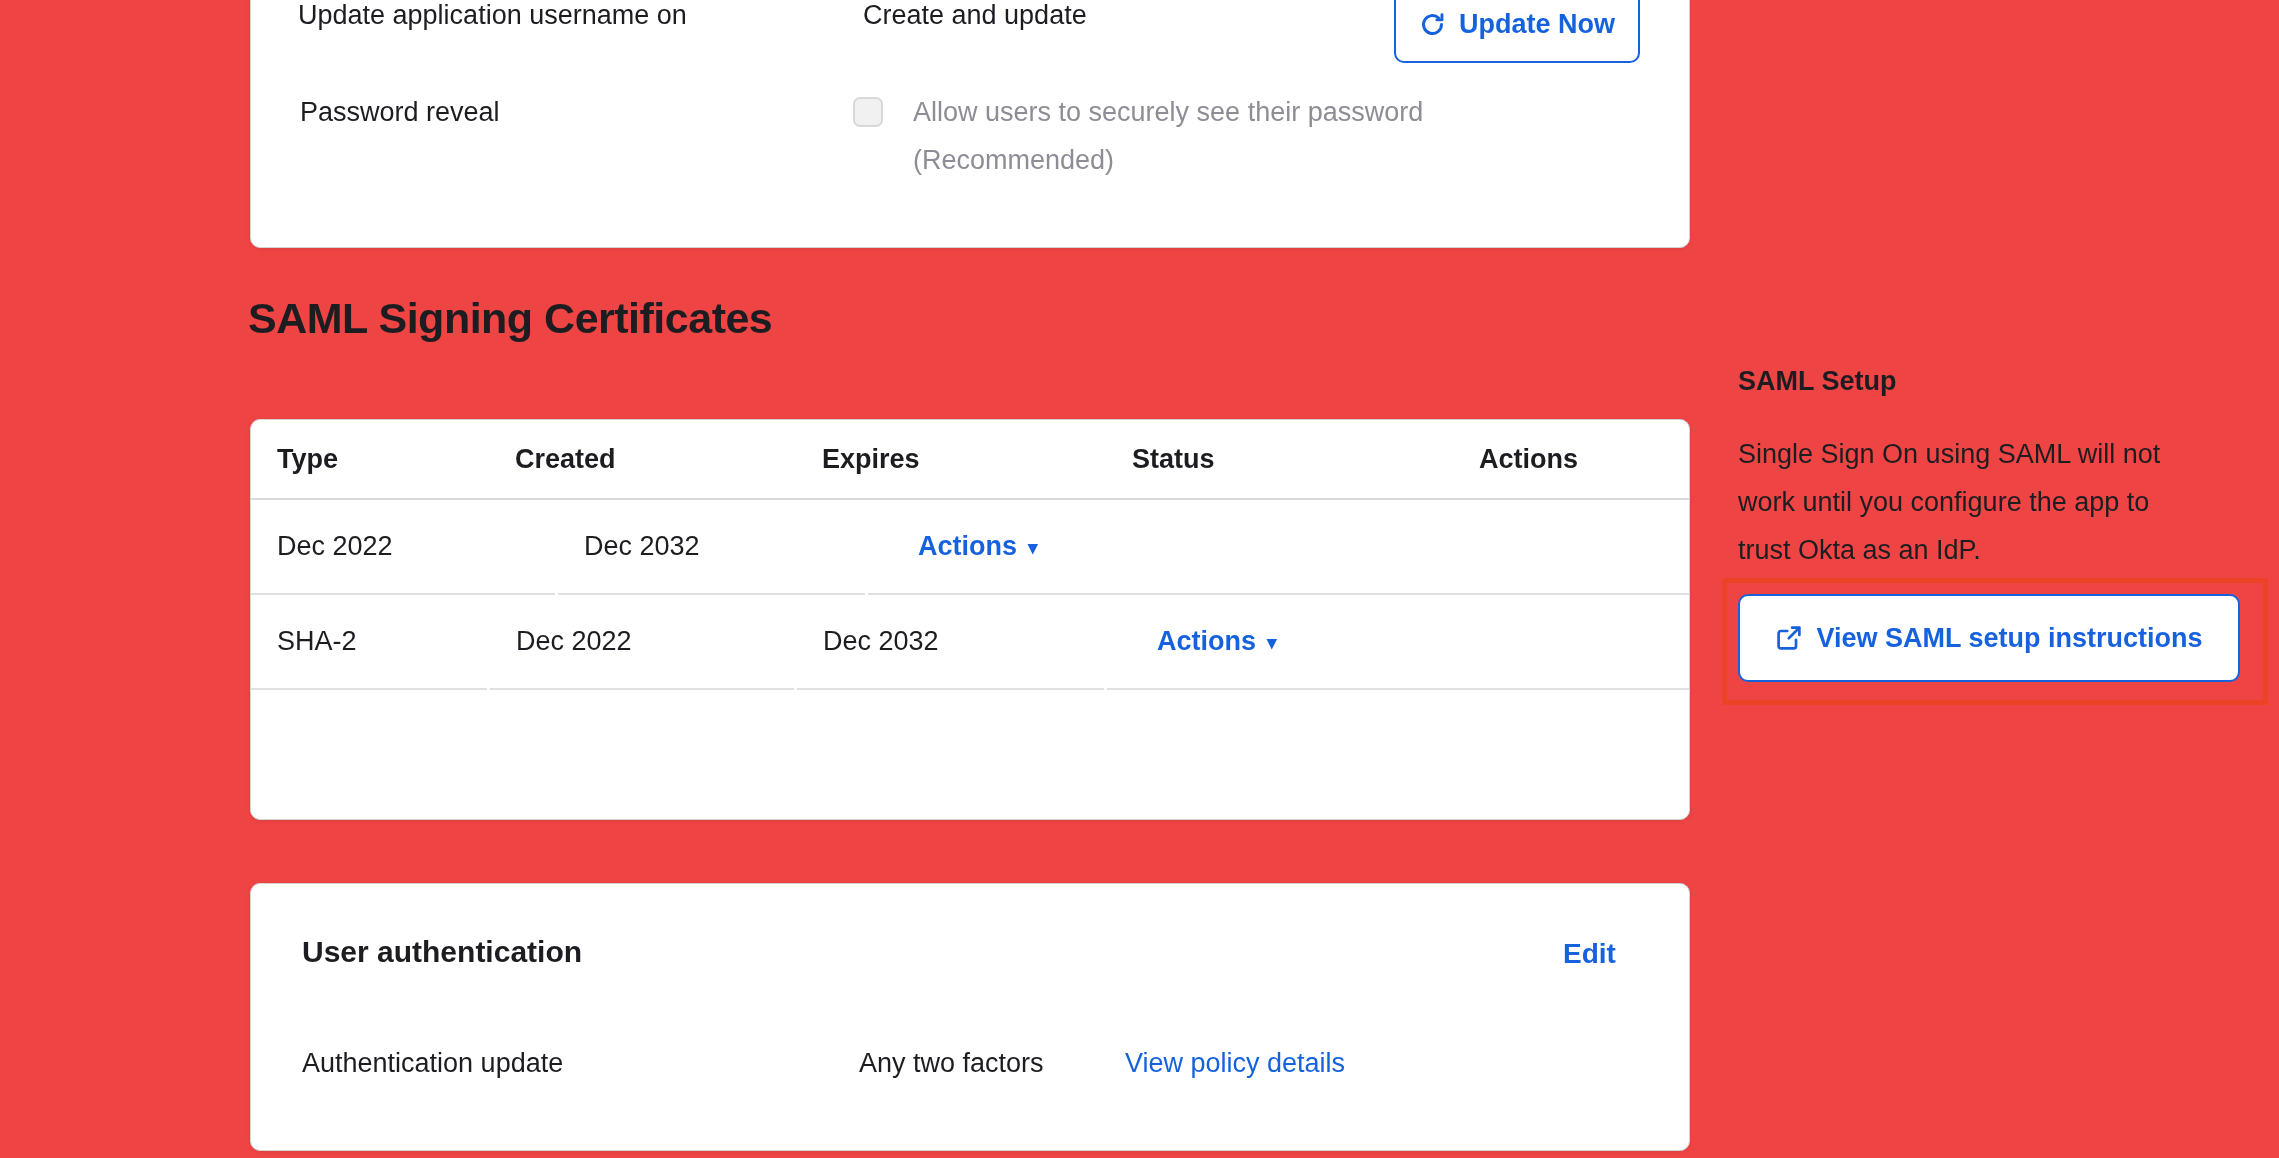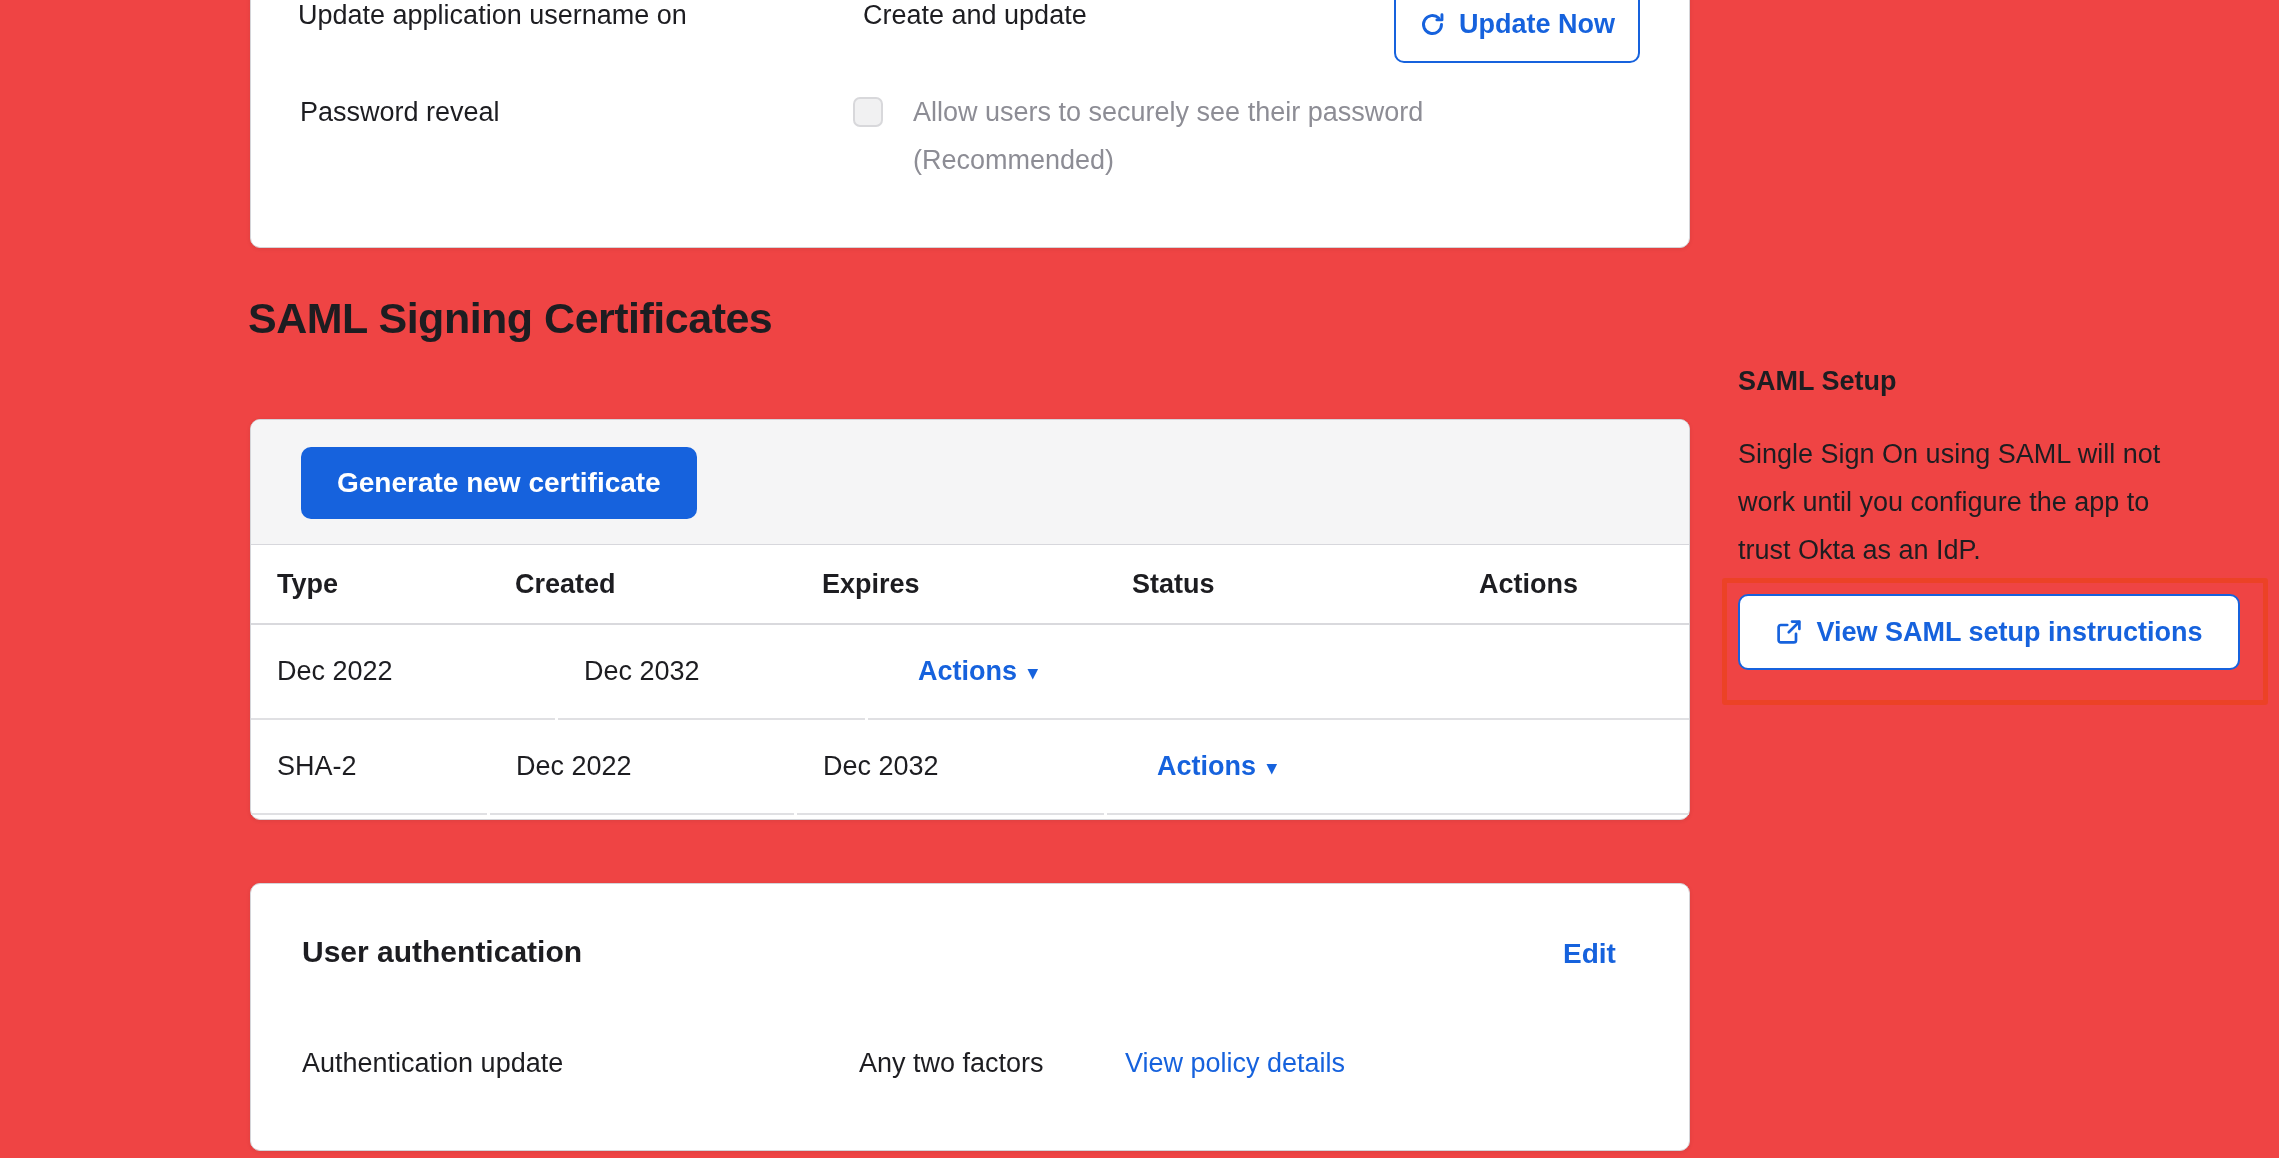--- a/index.html
+++ b/index.html
@@ -105,9 +105,6 @@
   <h1 class="h1">SAML Signing Certificates</h1>
 
   <section class="panel certs-panel">
-    <div class="certs-toolbar">
-      <button class="btn-primary">Generate new certificate</button>
-    </div>
 
     <div class="thead">
       <span class="cell c1">Type</span>

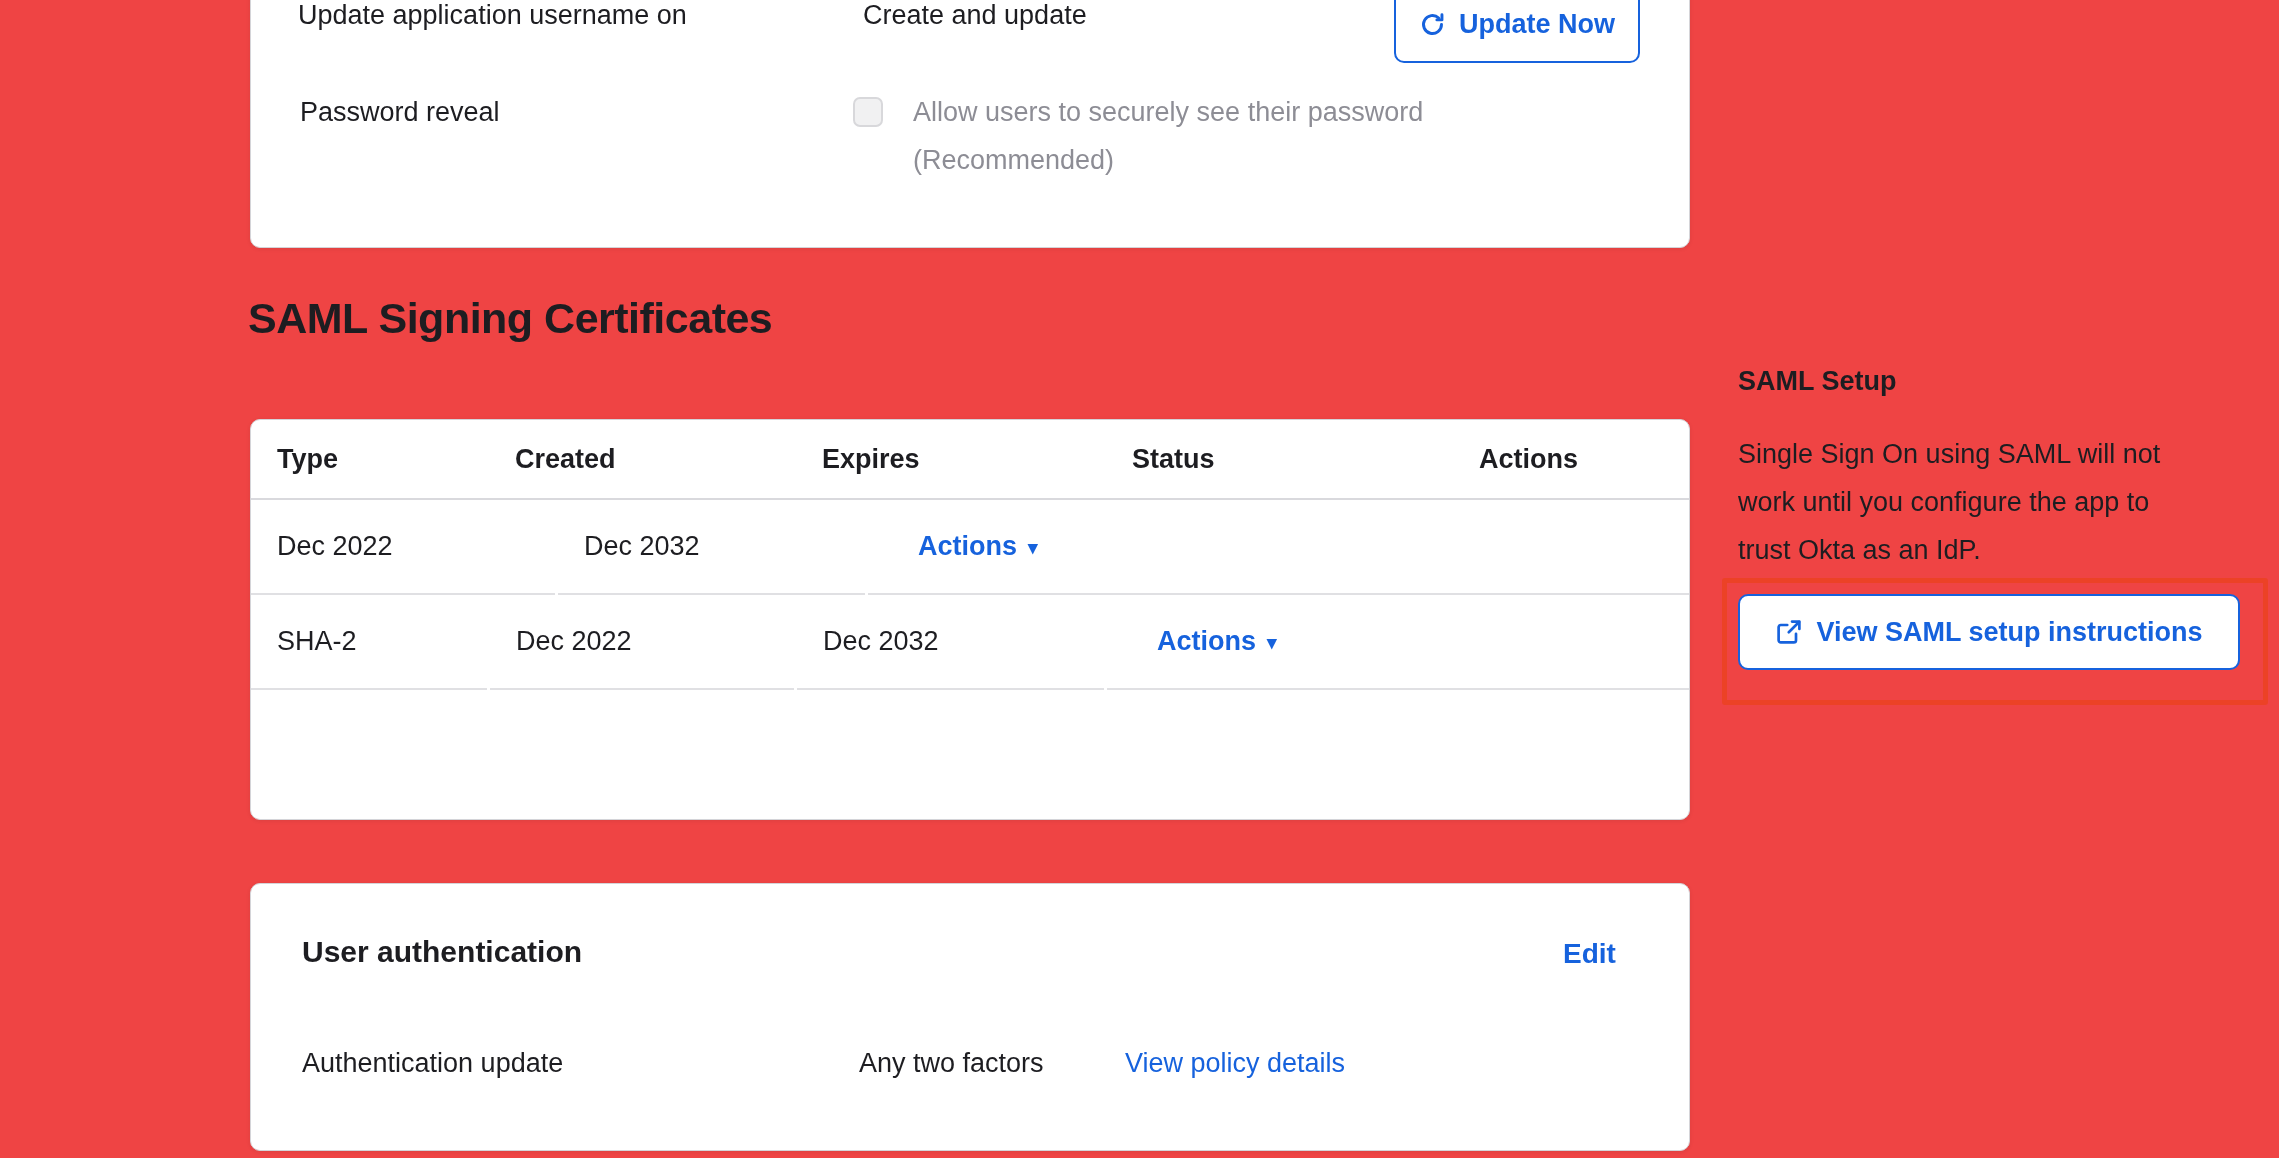--- a/index.html
+++ b/index.html
@@ -69,7 +69,7 @@
     position:absolute; left:1722px; top:578px; width:546px; height:127px;
     border:5px solid #ec4226; border-radius:3px; pointer-events:none;
   }
-  .saml-btn { left:1738px; top:594px; width:502px; height:76px; border-width:2px; }
+  .saml-btn { left:1738px; top:594px; width:502px; height:88px; border-width:2px; }
 
   
   .auth-panel { left:250px; top:883px; width:1440px; height:268px; }

